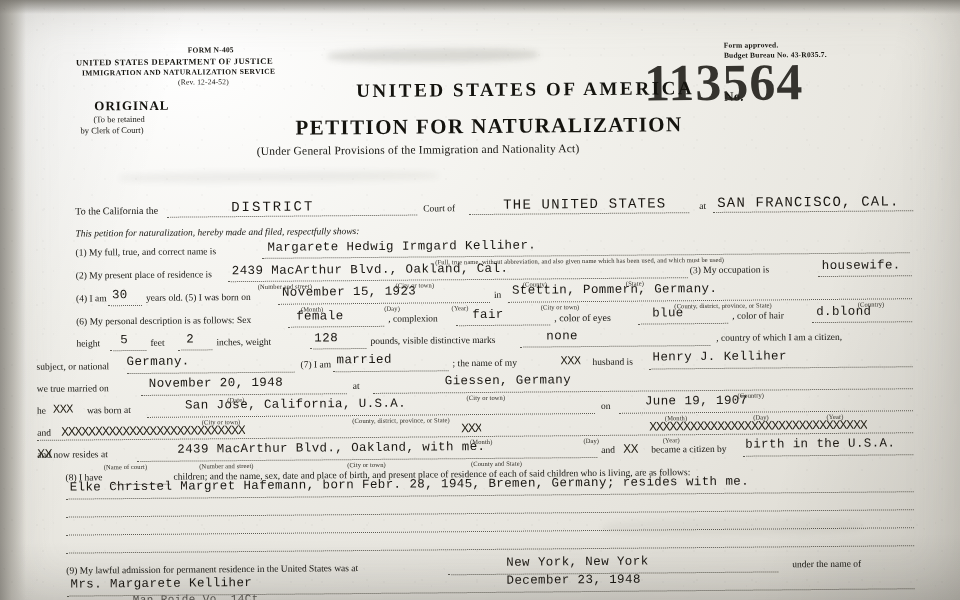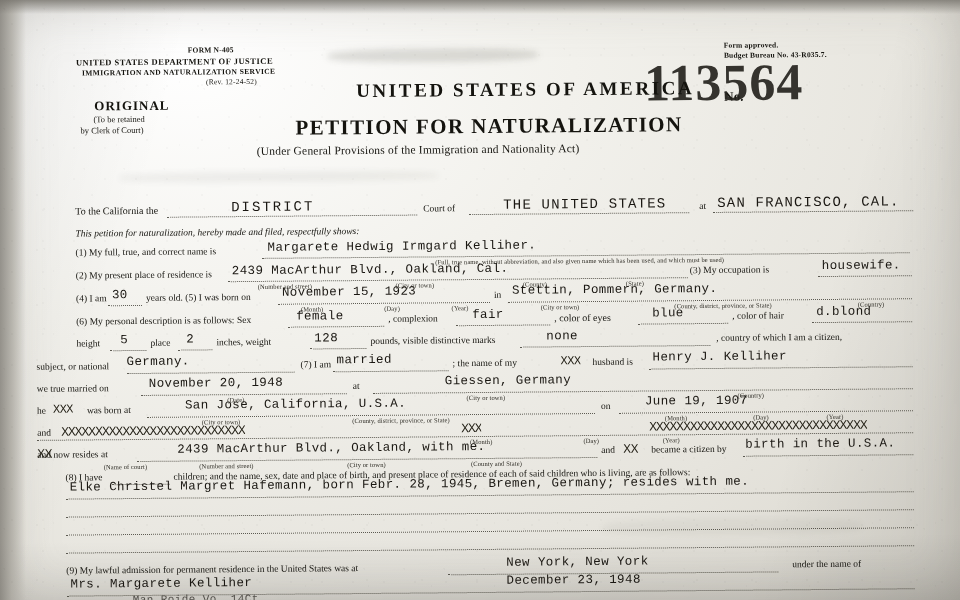--- a/index.html
+++ b/index.html
@@ -155,7 +155,7 @@
     <div class="t tiny bold caps" style="left:190px; top:44px;">Form N-405</div>
     <div class="t tiny bold caps" style="left:78px; top:55px; letter-spacing:.5px; font-size:8.5px;">UNITED STATES DEPARTMENT OF JUSTICE</div>
     <div class="t tiny bold caps" style="left:84px; top:66px; letter-spacing:.4px; font-size:7.5px;">IMMIGRATION AND NATURALIZATION SERVICE</div>
-    <div class="t tiny" style="left:180px; top:76px;margin-left:28px;">(Rev. 12-24-52)</div>
+    <div class="t tiny" style="left:180px; top:76px;">(Rev. 12-24-52)</div>
 
     <div class="t bold caps" style="left:96px; top:96px; font-size:13px; letter-spacing:1px;">ORIGINAL</div>
     <div class="t small" style="left:95px; top:112px;">(To be retained</div>

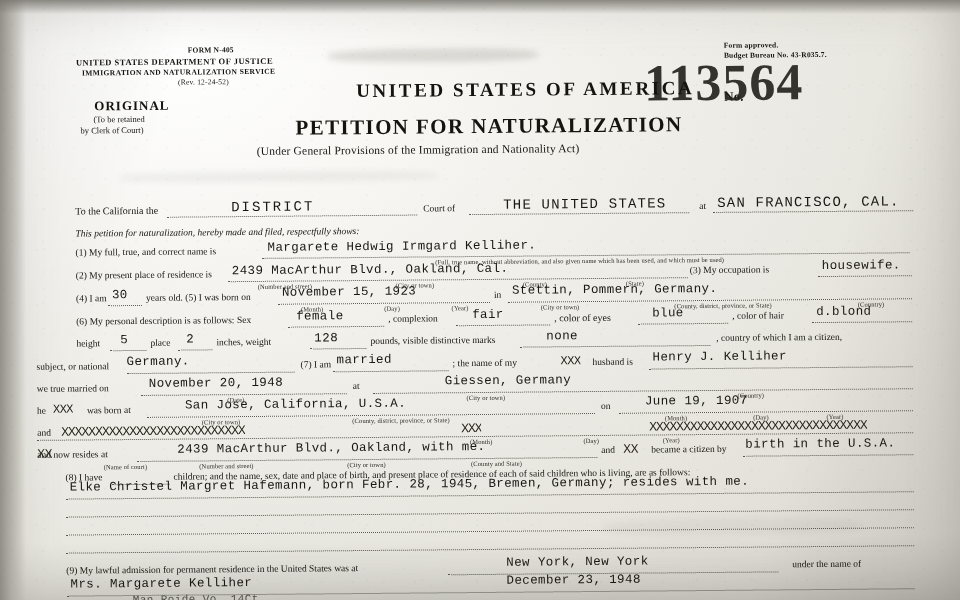--- a/index.html
+++ b/index.html
@@ -236,7 +236,7 @@
     <div class="t small" style="left:76px; top:336px; font-size:9.5px;">height</div>
     <div class="dotline" style="left:110px; top:347px; width:36px;"></div>
     <div class="t type" style="left:120px; top:331px;">5</div>
-    <div class="t small" style="left:150px; top:336px; font-size:9.5px;">place</div>
+    <div class="t small" style="left:150px; top:336px; font-size:9.5px;">feet</div>
     <div class="dotline" style="left:178px; top:347px; width:34px;"></div>
     <div class="t type" style="left:186px; top:331px;">2</div>
     <div class="t small" style="left:216px; top:336px; font-size:9.5px;">inches, weight</div>

